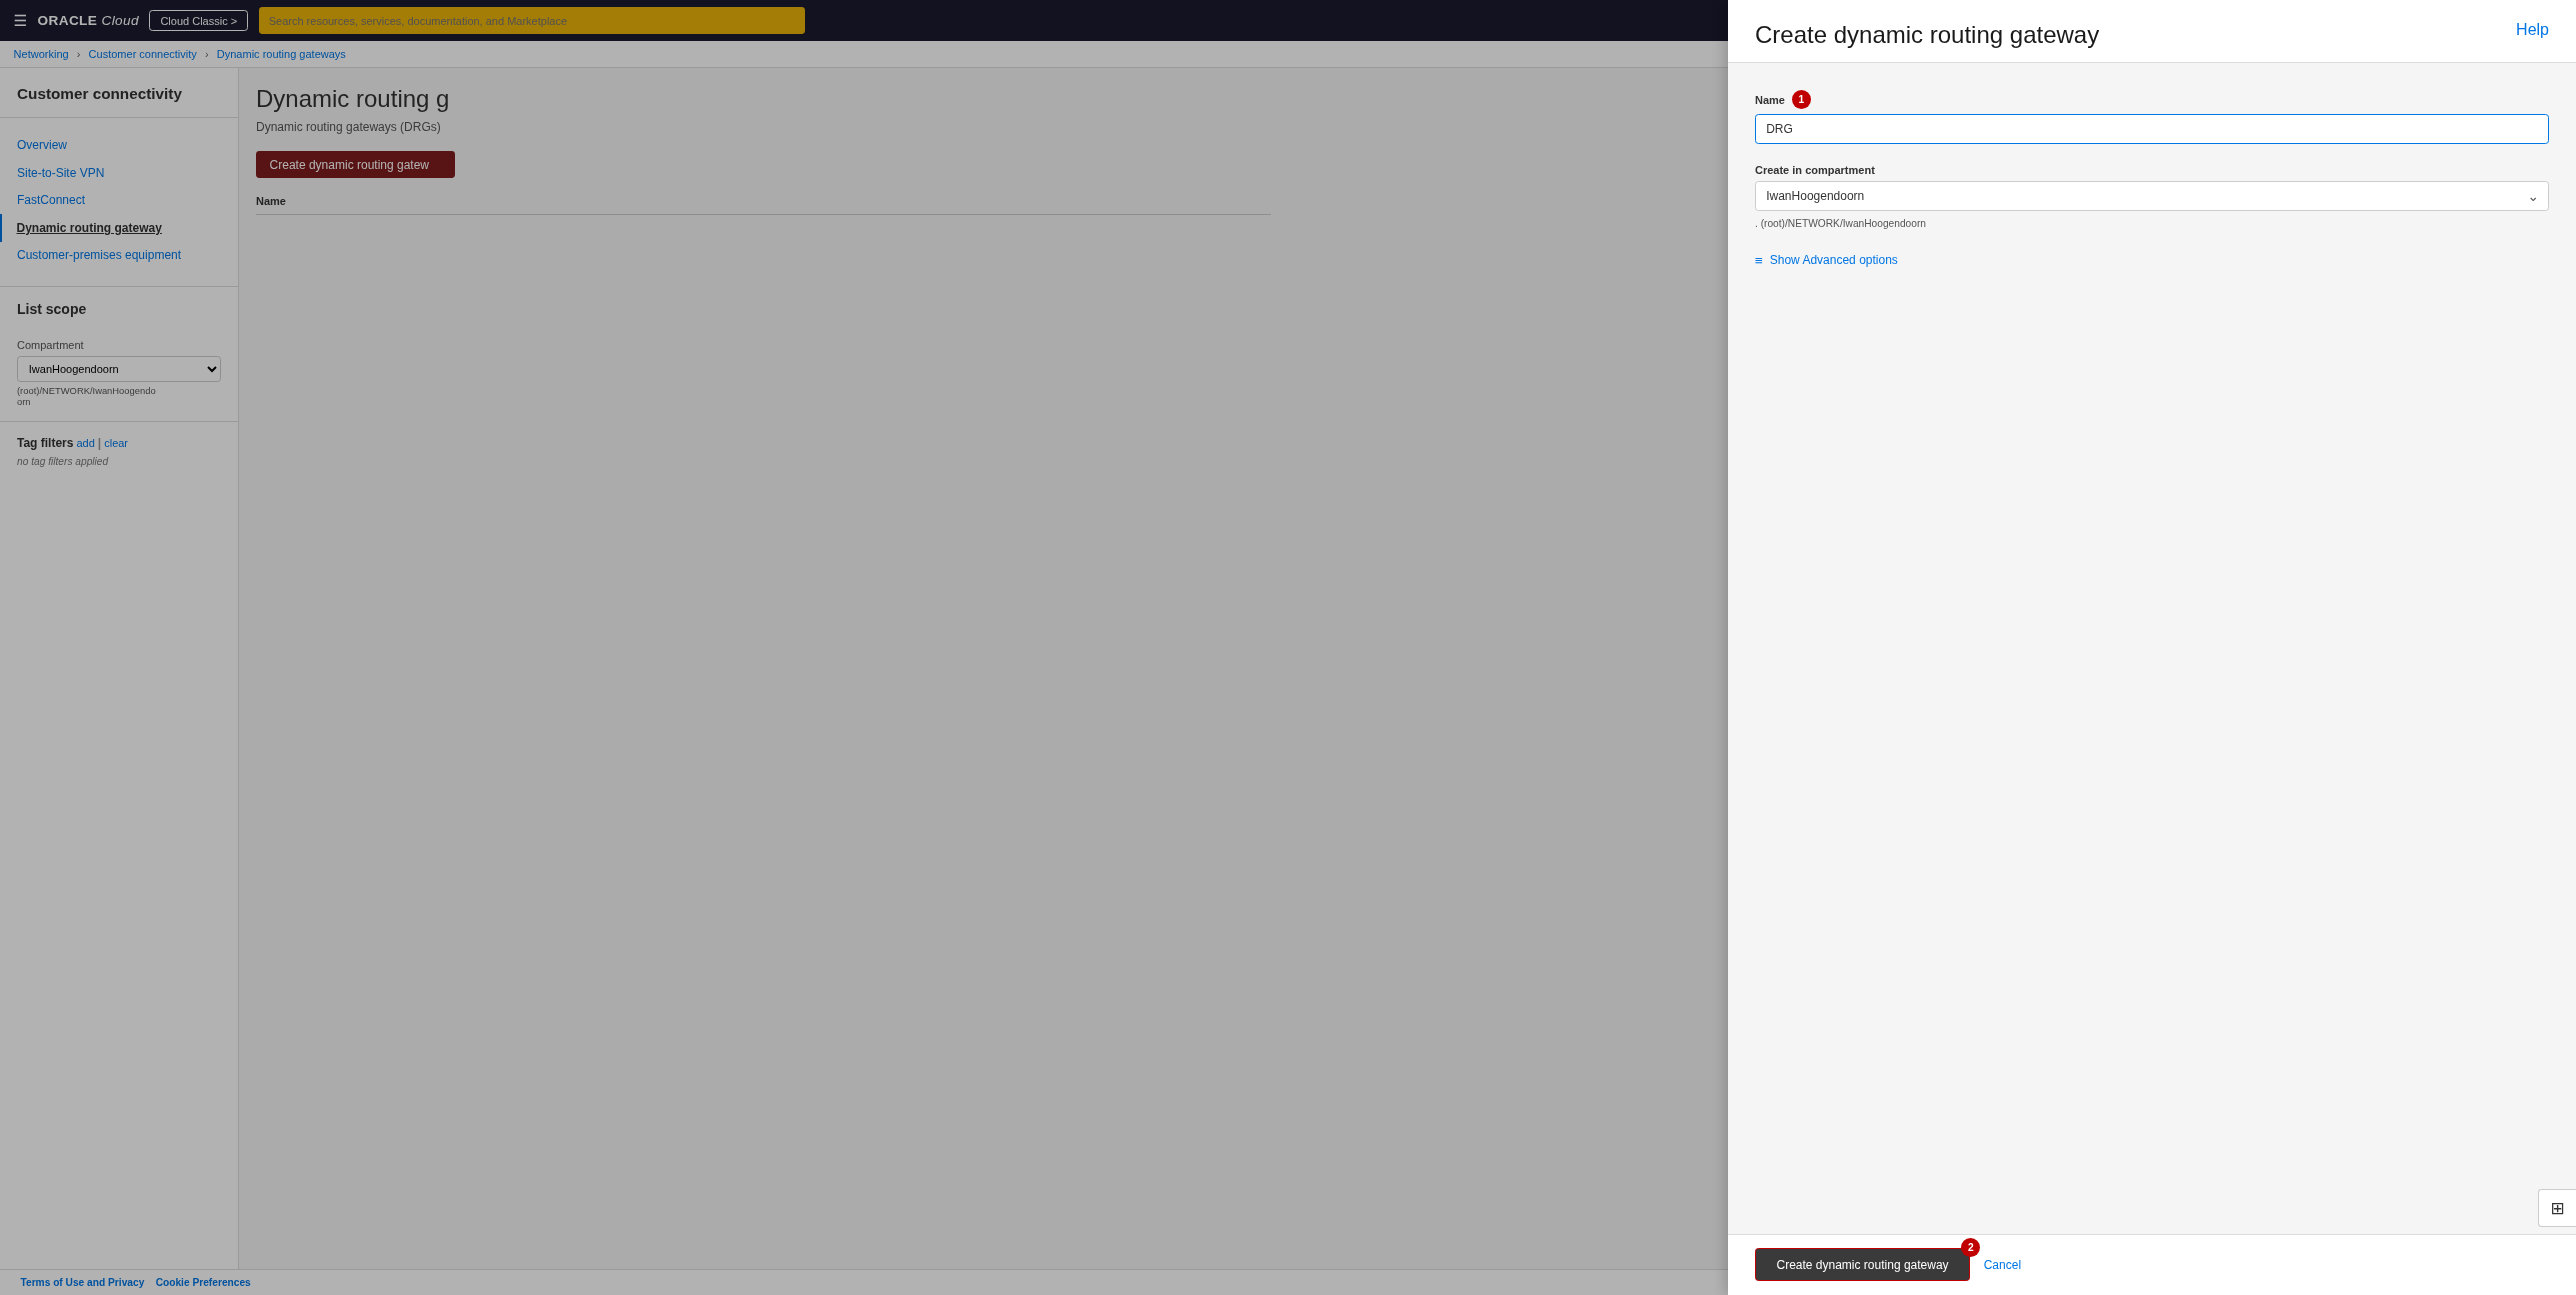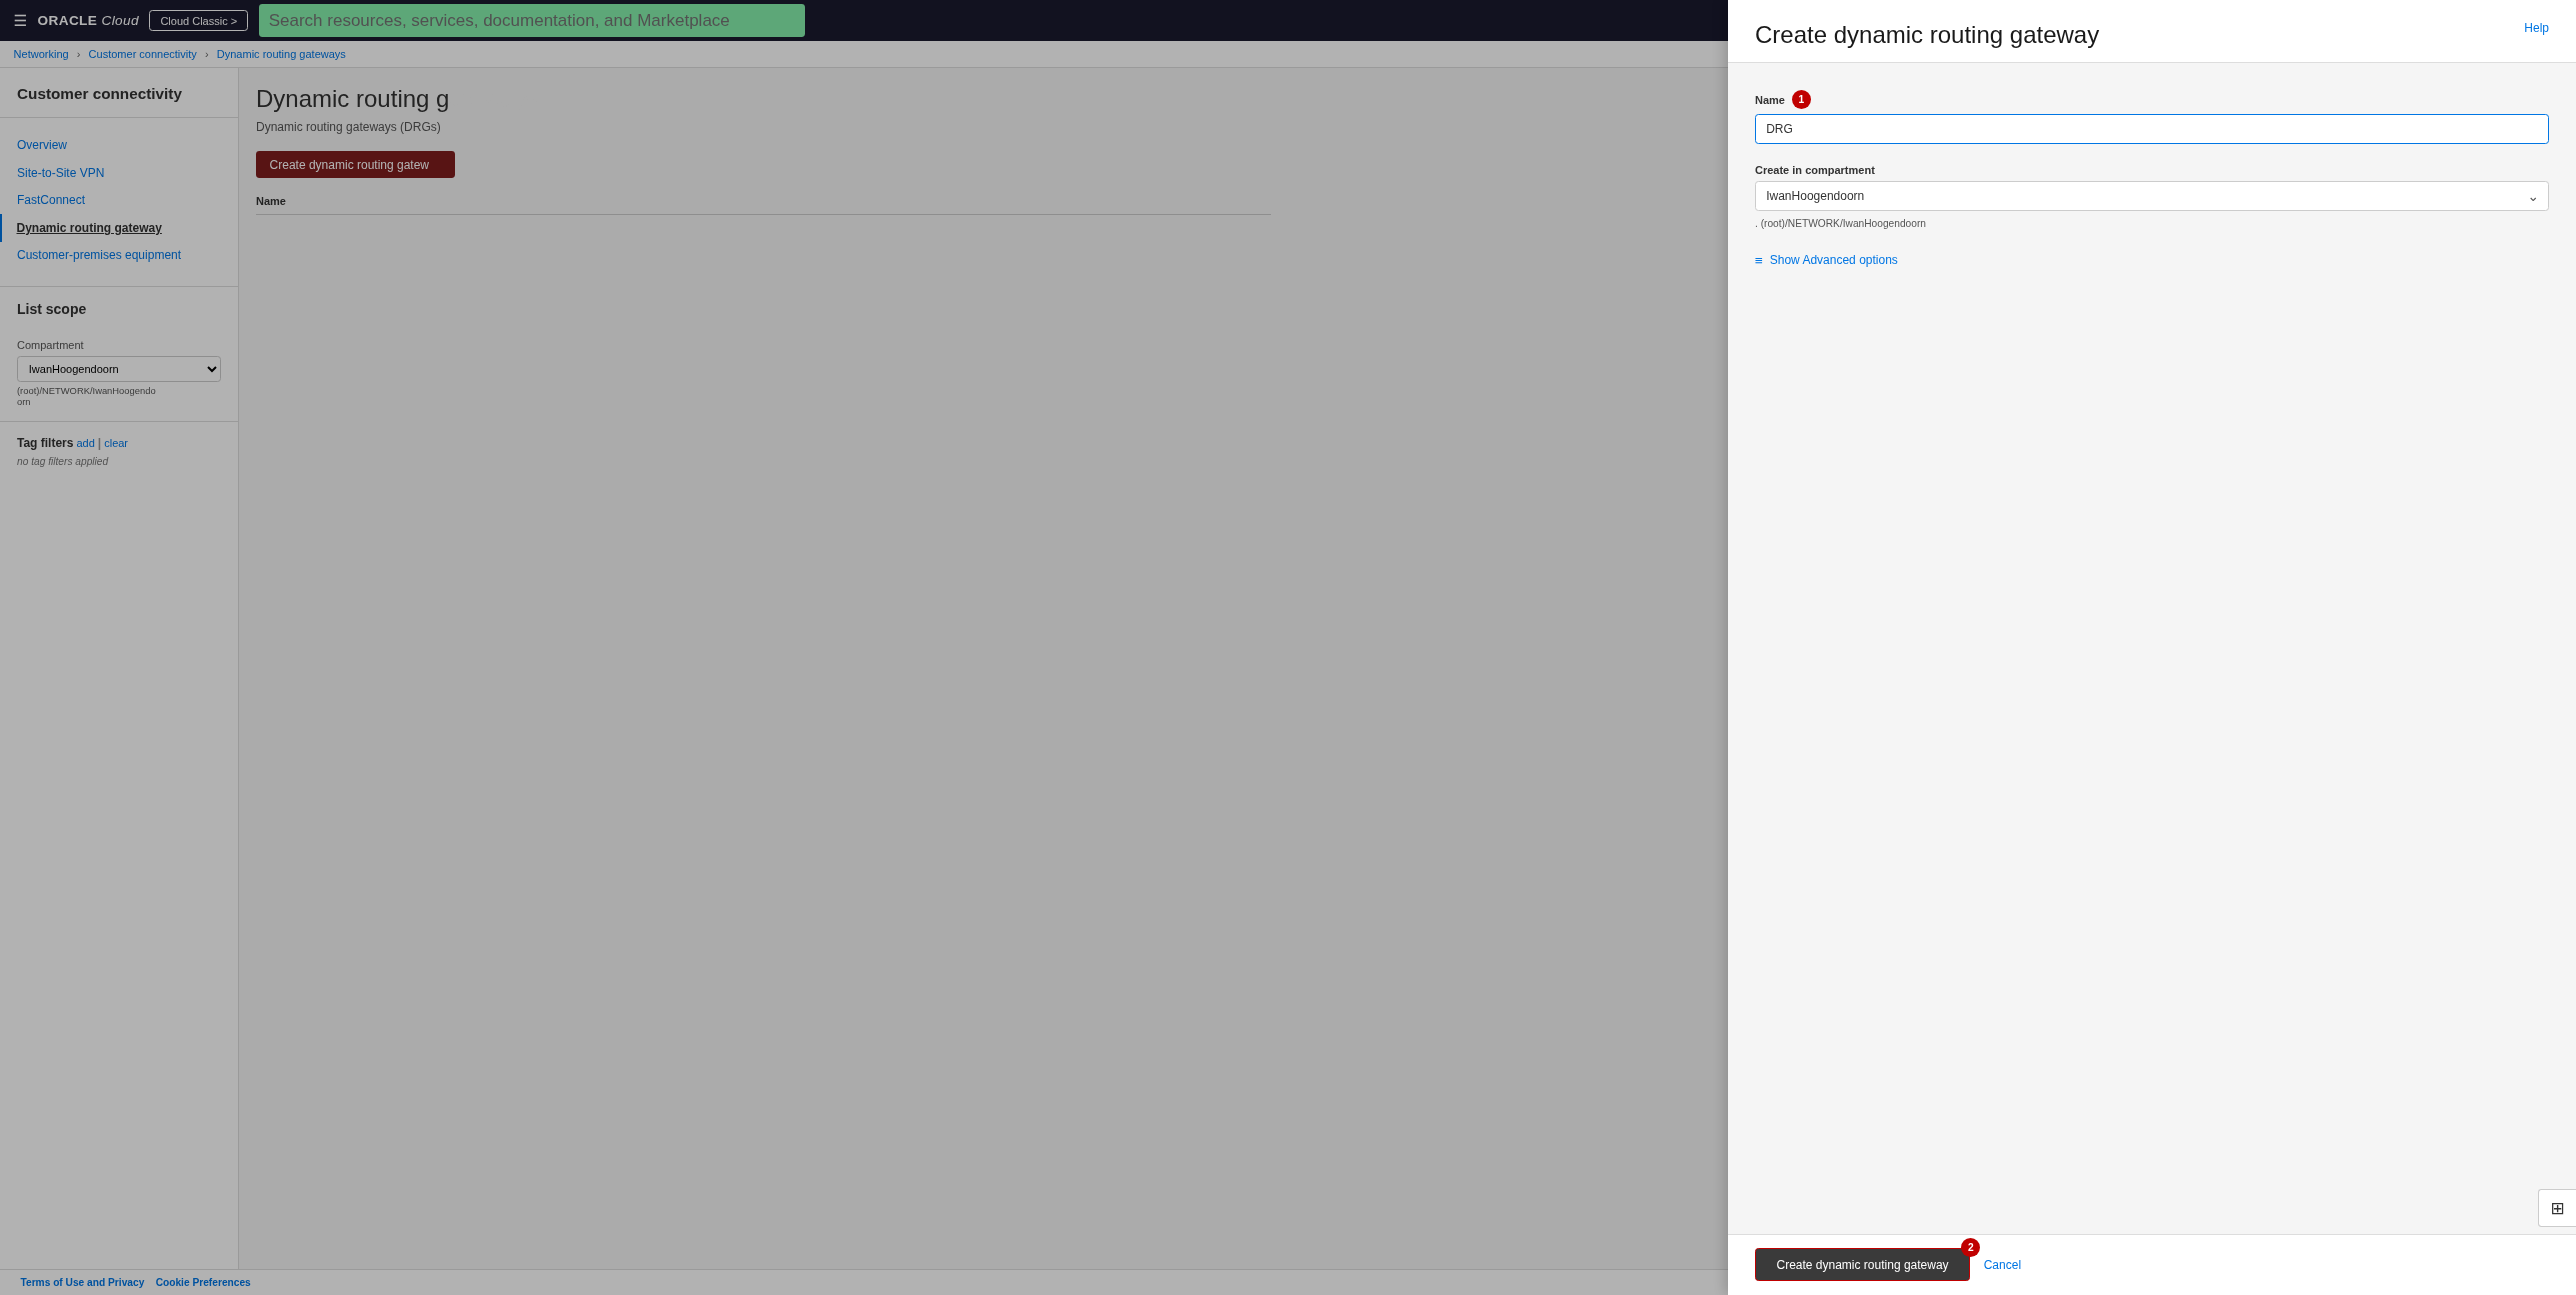--- a/index.html
+++ b/index.html
@@ -33,12 +33,12 @@
     .top-nav .search-bar {
       flex: 1;
       max-width: 546px;
-      height: 33px;
+      height: 27px;
       border-radius: 3.4px;
       border: none;
       padding: 0 10.2px;
-      font-size: 17px;
-      background: #86efac;
+      font-size: 11px;
+      background: #eab308;
       color: #333;
     }
     .top-nav .nav-right {

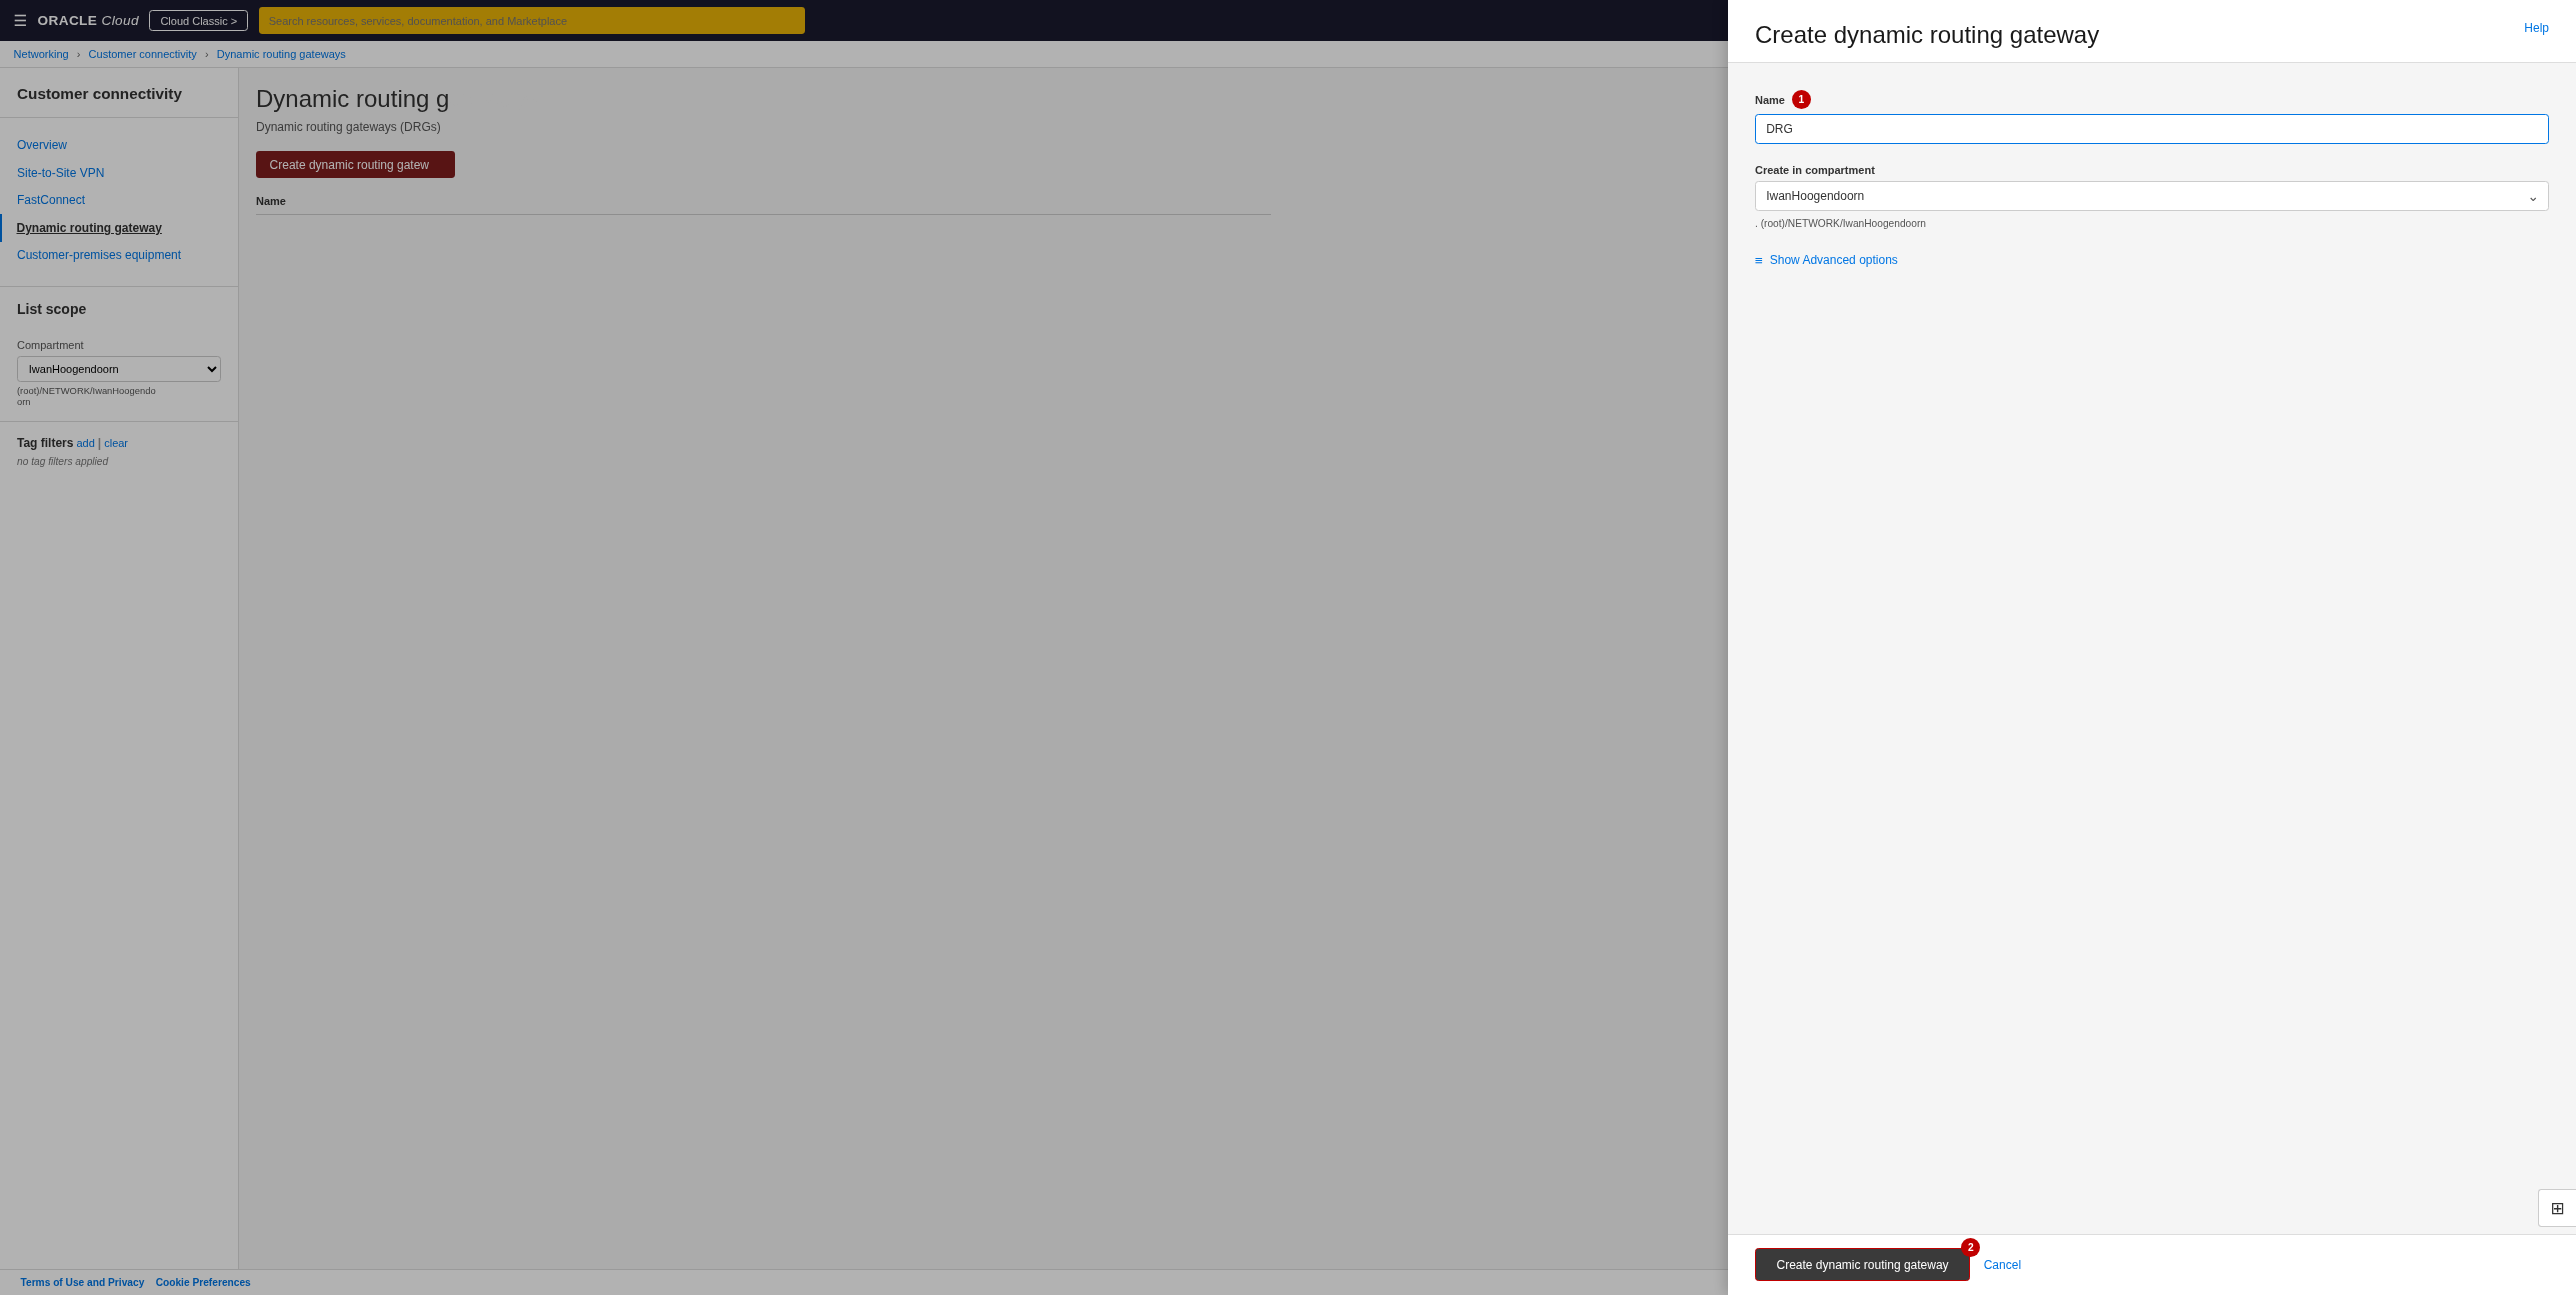--- a/index.html
+++ b/index.html
@@ -226,7 +226,7 @@
     .panel-help {
       color: #0076e4;
       text-decoration: none;
-      font-size: 12px;
+      font-size: 16px;
     }
     .panel-body {
       padding: 27px 27px 85px;

